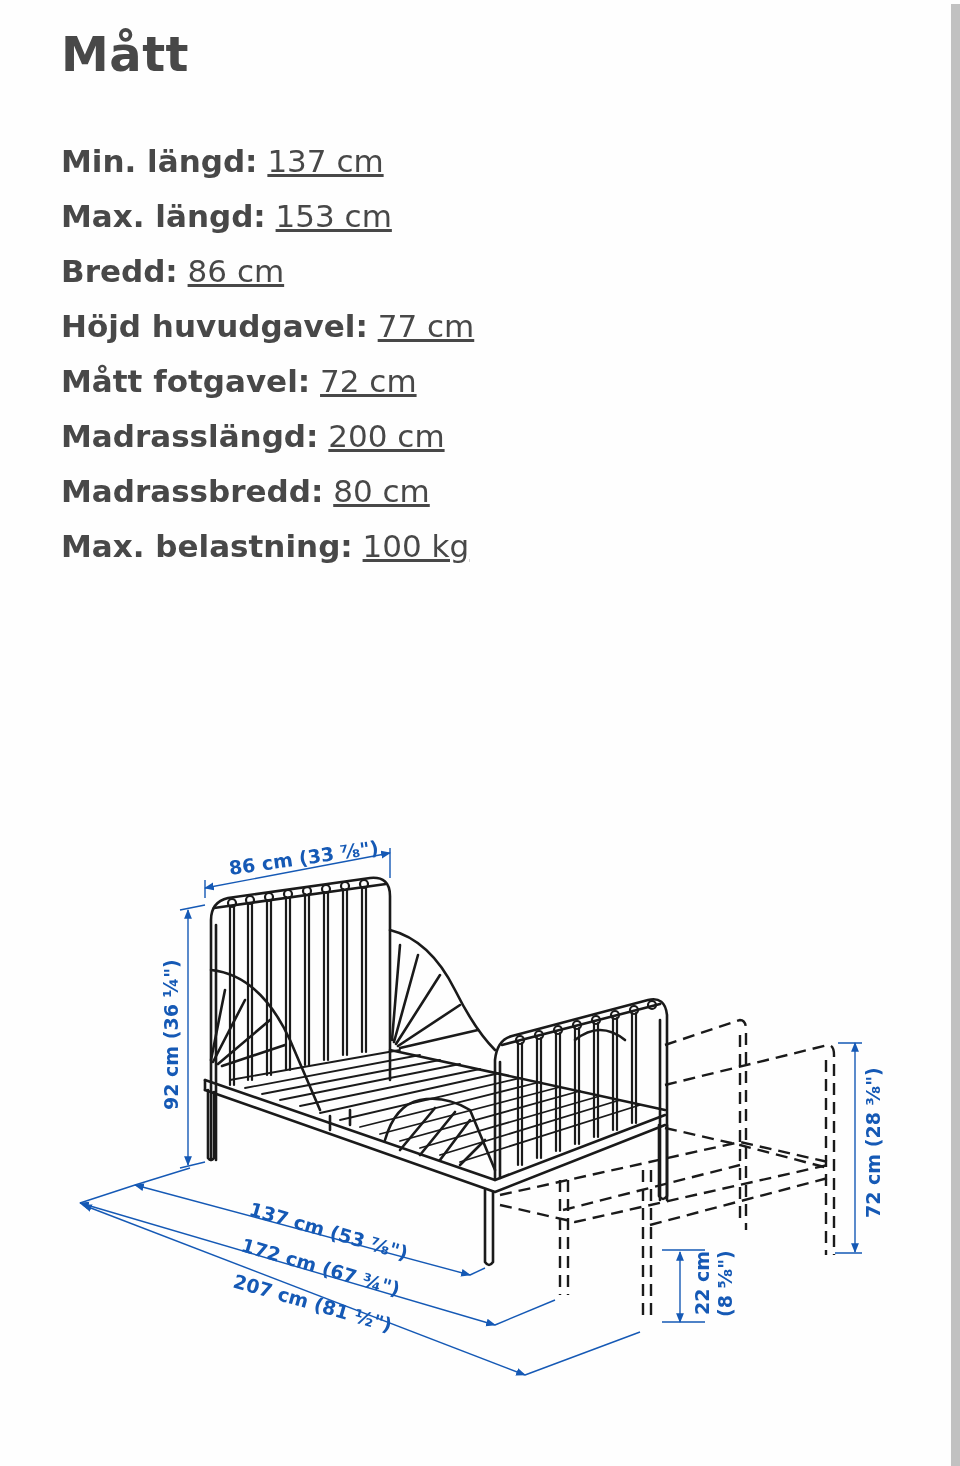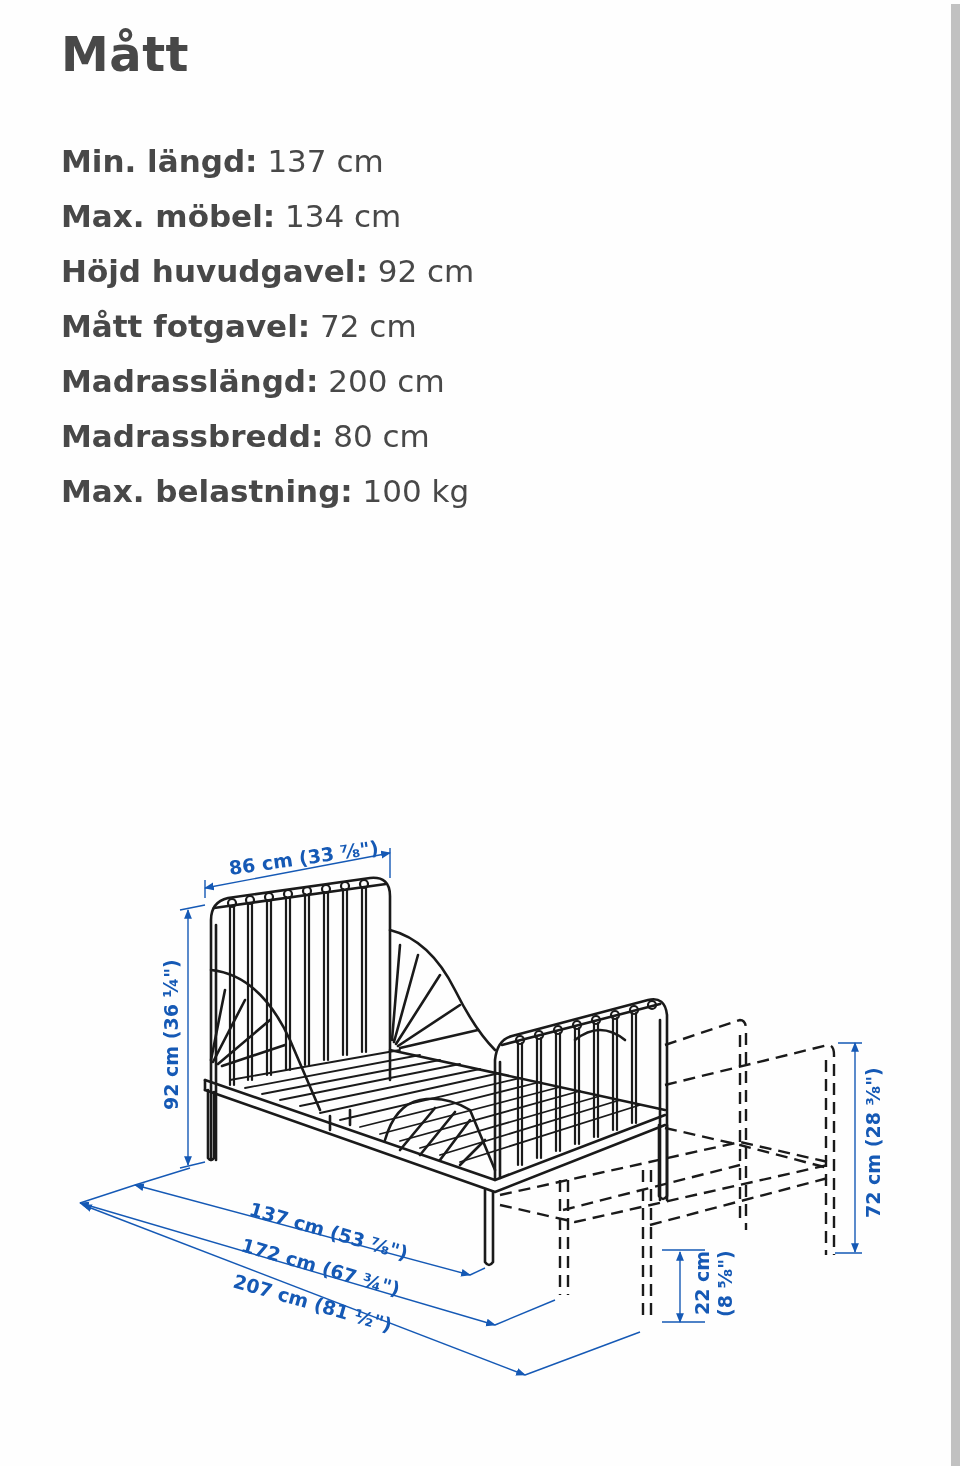--- a/index.html
+++ b/index.html
@@ -49,7 +49,7 @@
       color: #484848;
     }
     .spec-label { font-weight: bold; text-align: right; }
-    .spec-value { font-weight: normal; }
+    .spec-value { font-weight: normal; text-decoration: underline; }
     .diagram {
       position: absolute;
       left: 60px;

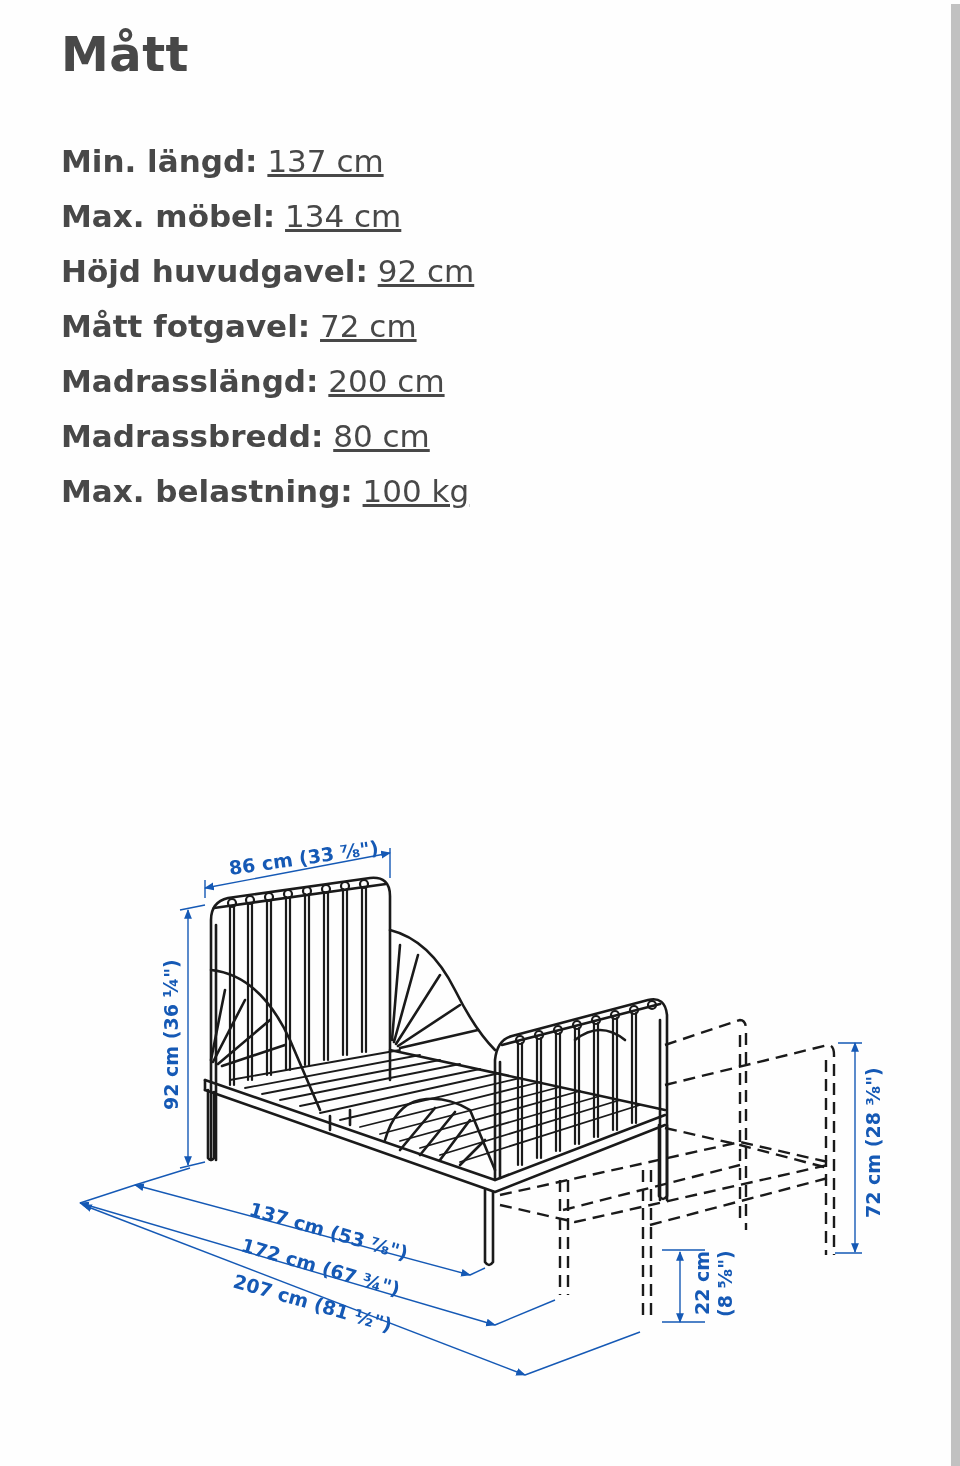--- a/index.html
+++ b/index.html
@@ -94,7 +94,7 @@
       <span class="spec-value">137 cm</span>
     </li>
     <li class="spec-row">
-      <span class="spec-label">Max. möbel:</span>
+      <span class="spec-label">Max. längd:</span>
       <span class="spec-value">134 cm</span>
     </li>
     <li class="spec-row">

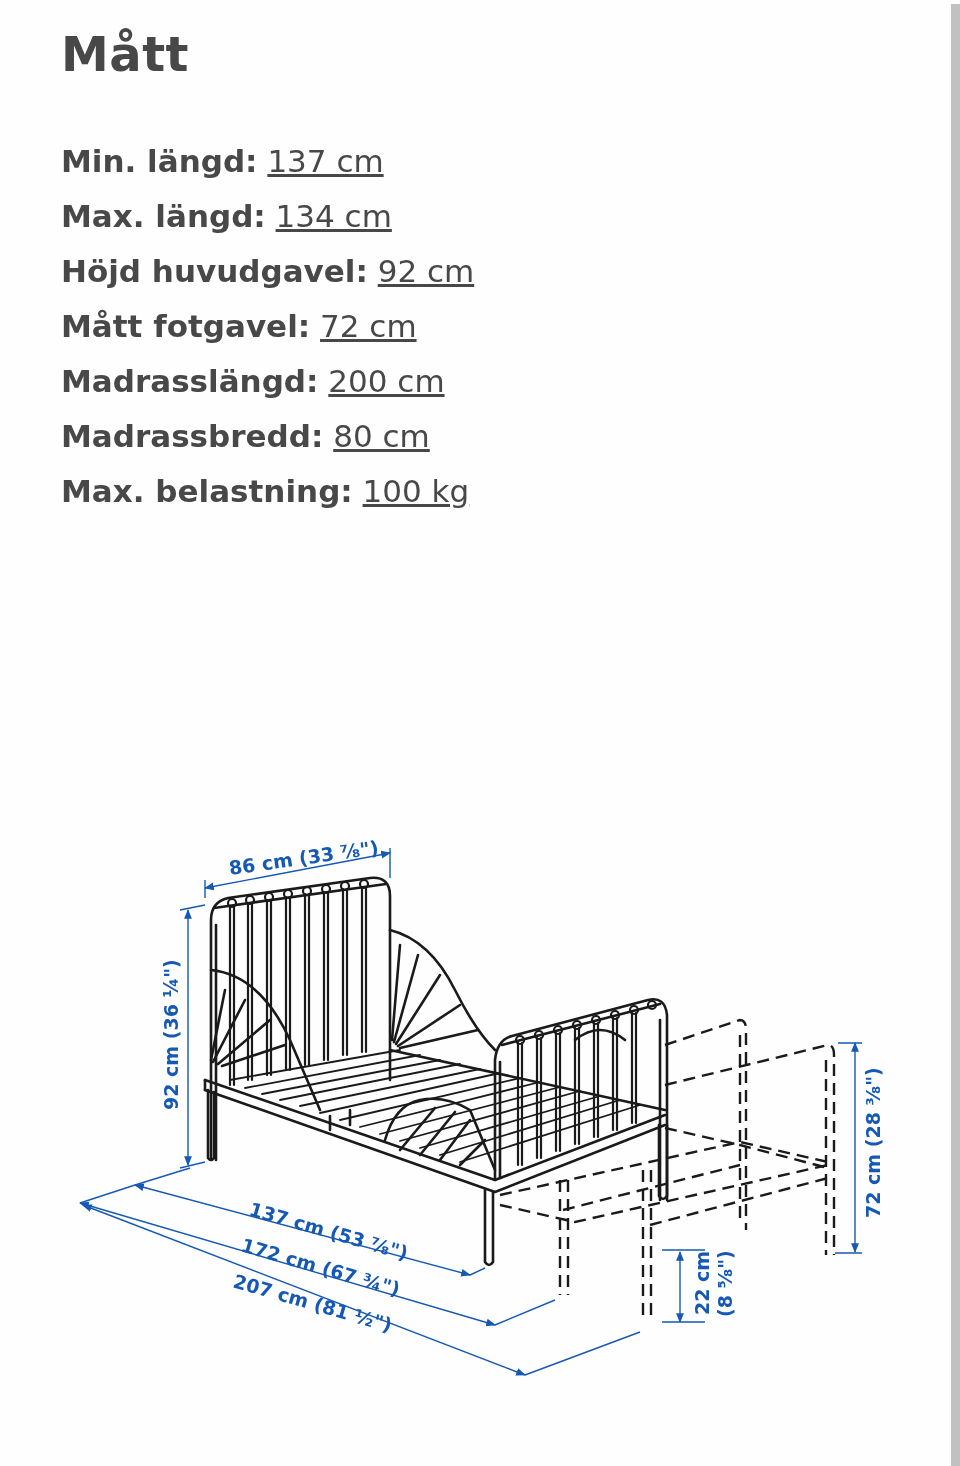--- a/index.html
+++ b/index.html
@@ -95,7 +95,7 @@
     </li>
     <li class="spec-row">
       <span class="spec-label">Max. längd:</span>
-      <span class="spec-value">134 cm</span>
+      <span class="spec-value">153 cm</span>
     </li>
     <li class="spec-row">
       <span class="spec-label">Höjd huvudgavel:</span>

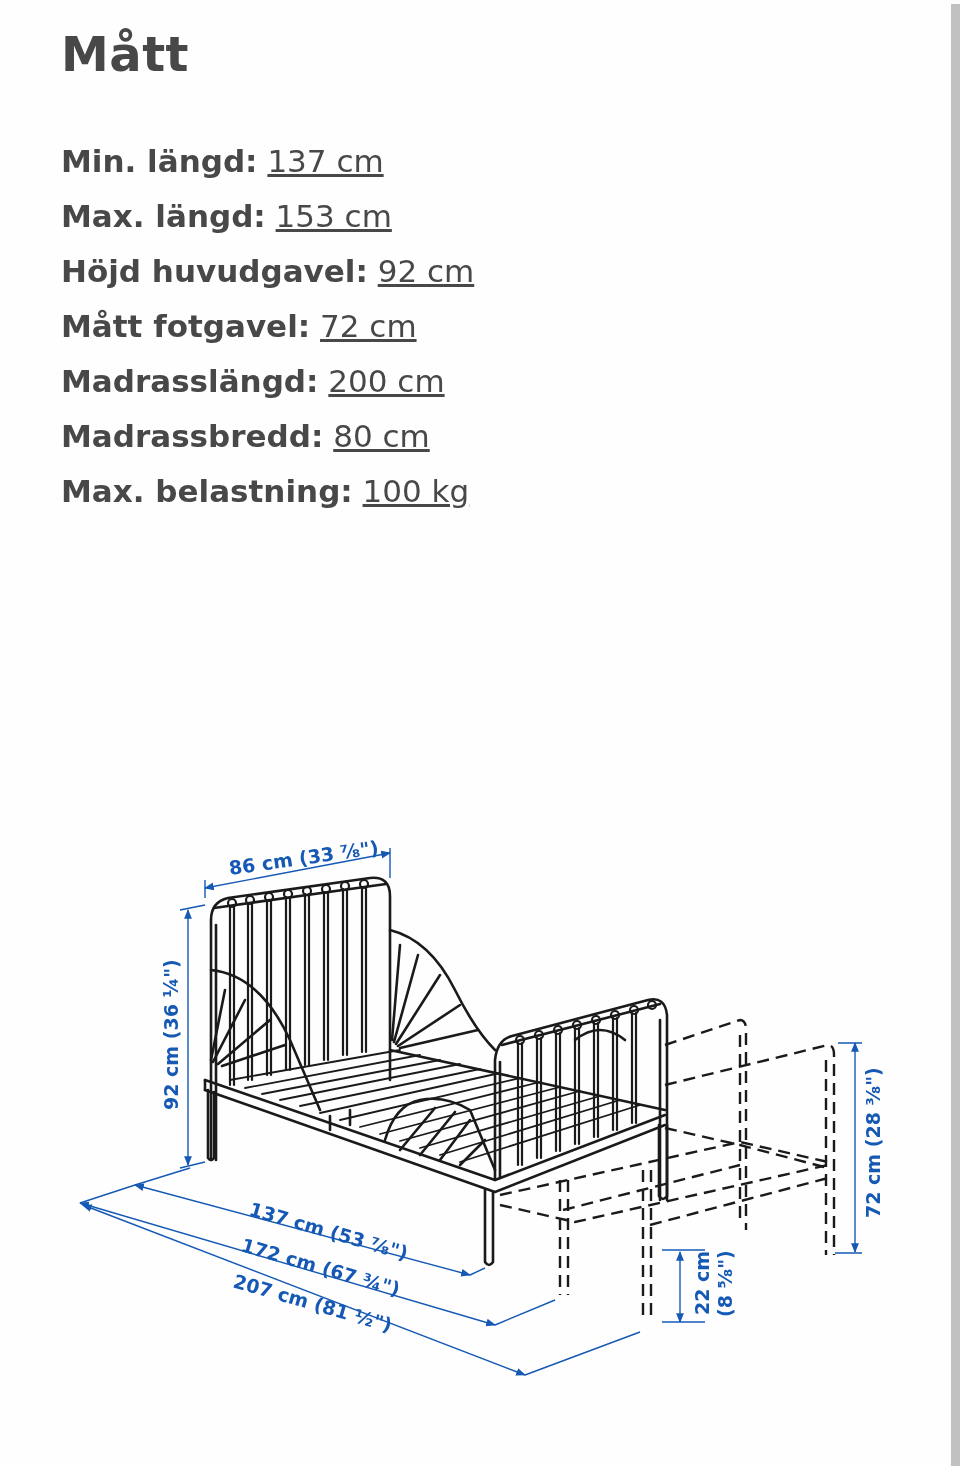--- a/index.html
+++ b/index.html
@@ -96,6 +96,10 @@
     <li class="spec-row">
       <span class="spec-label">Max. längd:</span>
       <span class="spec-value">153 cm</span>
+    </li>
+    <li class="spec-row">
+      <span class="spec-label">Bredd:</span>
+      <span class="spec-value">86 cm</span>
     </li>
     <li class="spec-row">
       <span class="spec-label">Höjd huvudgavel:</span>

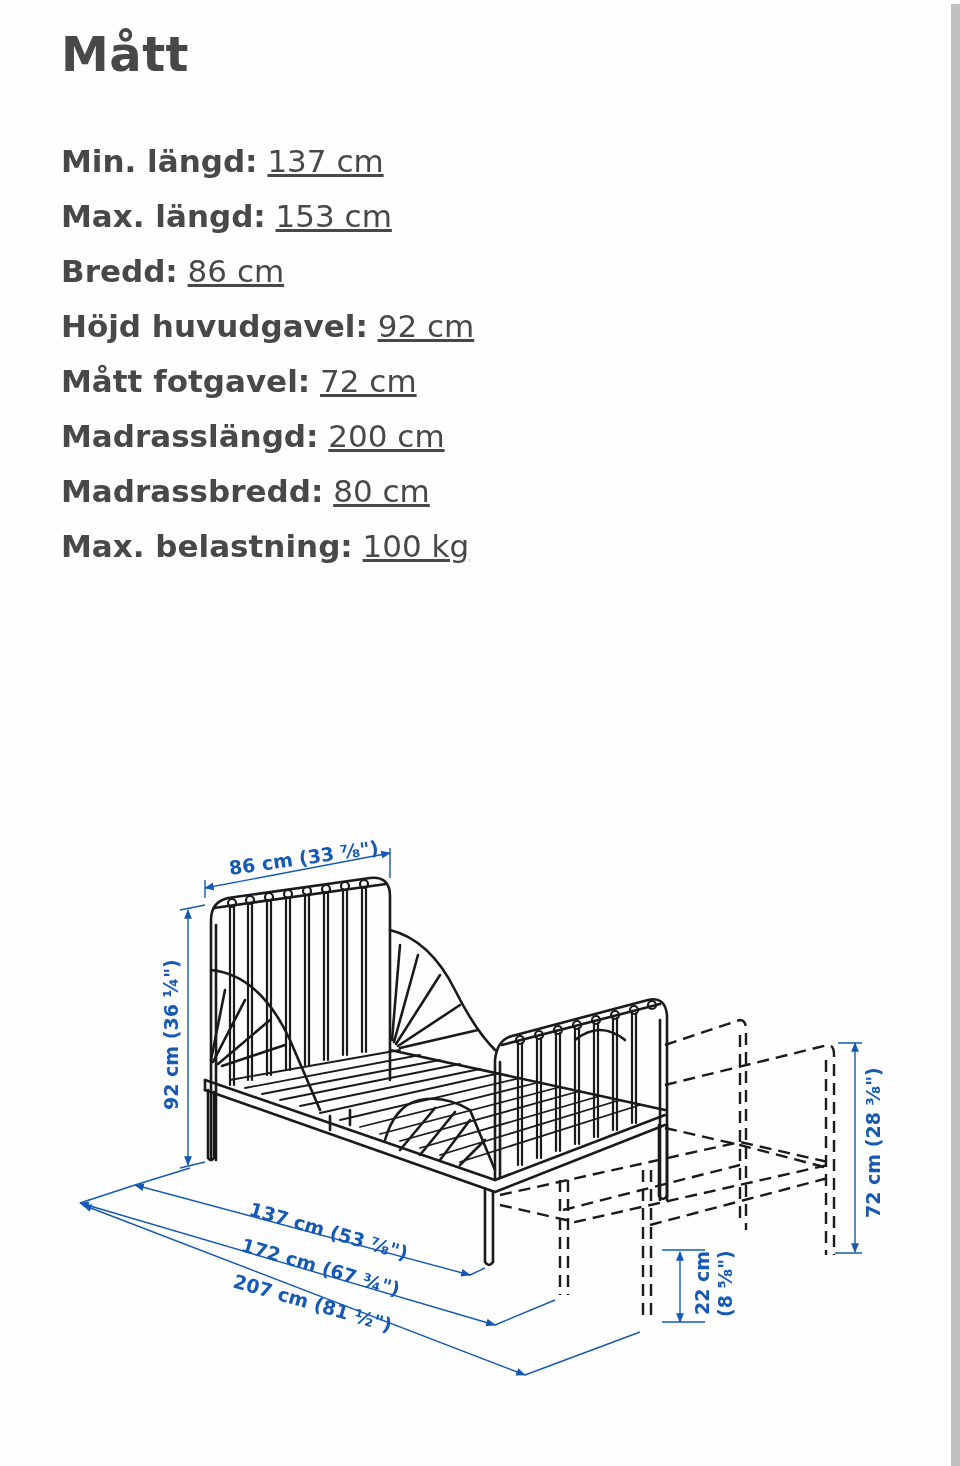--- a/index.html
+++ b/index.html
@@ -103,7 +103,7 @@
     </li>
     <li class="spec-row">
       <span class="spec-label">Höjd huvudgavel:</span>
-      <span class="spec-value">92 cm</span>
+      <span class="spec-value">77 cm</span>
     </li>
     <li class="spec-row">
       <span class="spec-label">Mått fotgavel:</span>

